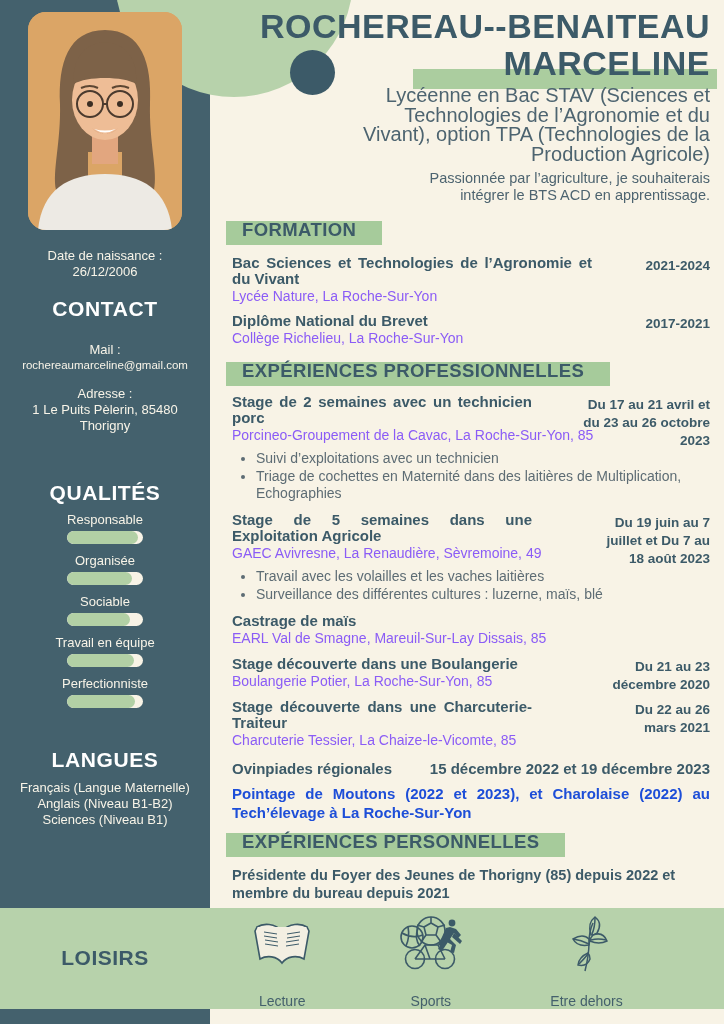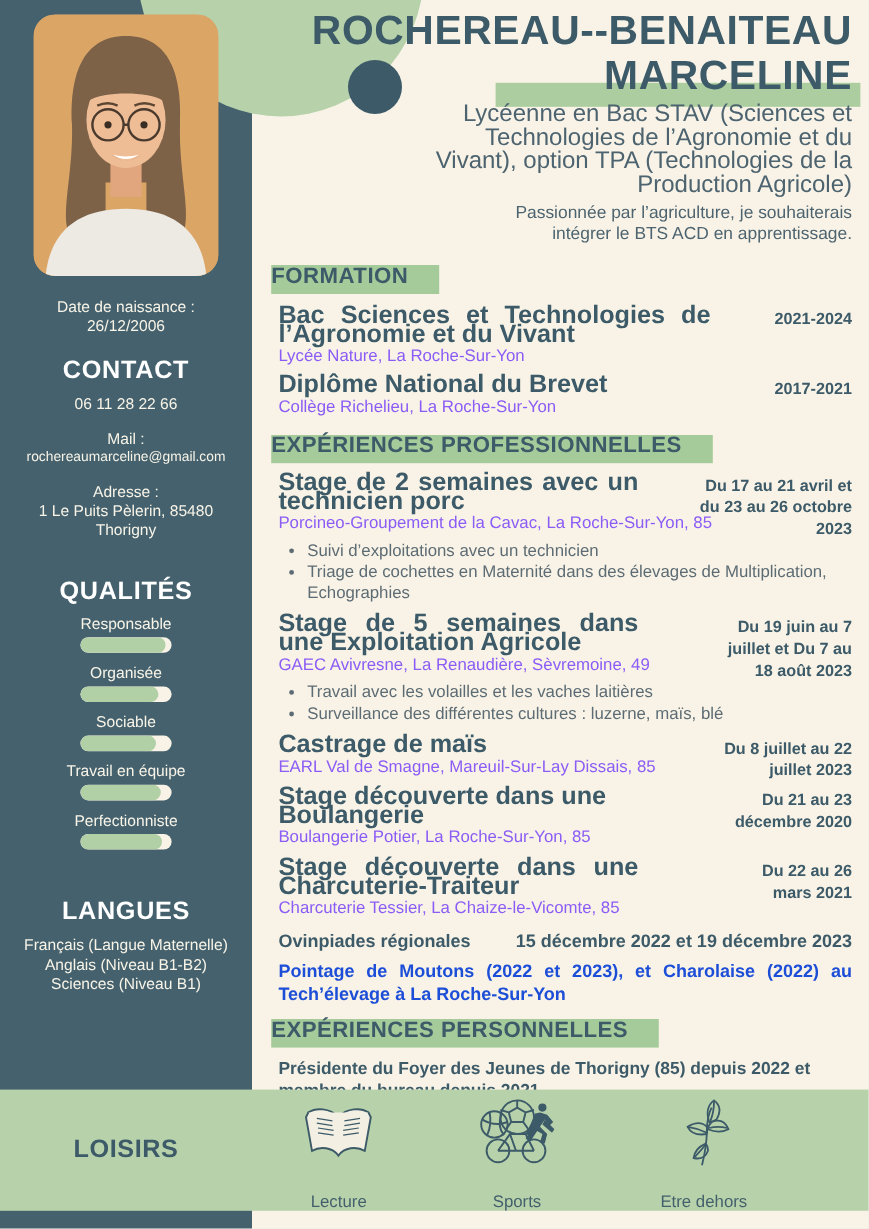--- a/index.html
+++ b/index.html
@@ -35,7 +35,7 @@
   .pitch { margin-top:6px; text-align:right; font-size:14.5px; line-height:16.5px; color:#4d6470; white-space:pre-line; }
 
   .sec-h { display:inline-block; margin-top:14px; margin-left:-6px; font-size:18.5px; font-weight:bold; letter-spacing:.4px; color:#3c5a68;
-           background:linear-gradient(to bottom, transparent 15%, #a6cb9b 15%); padding:2px 26px 4px 0; }
+           background:linear-gradient(to bottom, transparent 15%, #a6cb9b 15%); padding:2px 26px 4px 16px; }
 
   .entry { position:relative; }
   .edate { position:absolute; right:0; top:2px; width:172px; text-align:right; font-weight:bold;

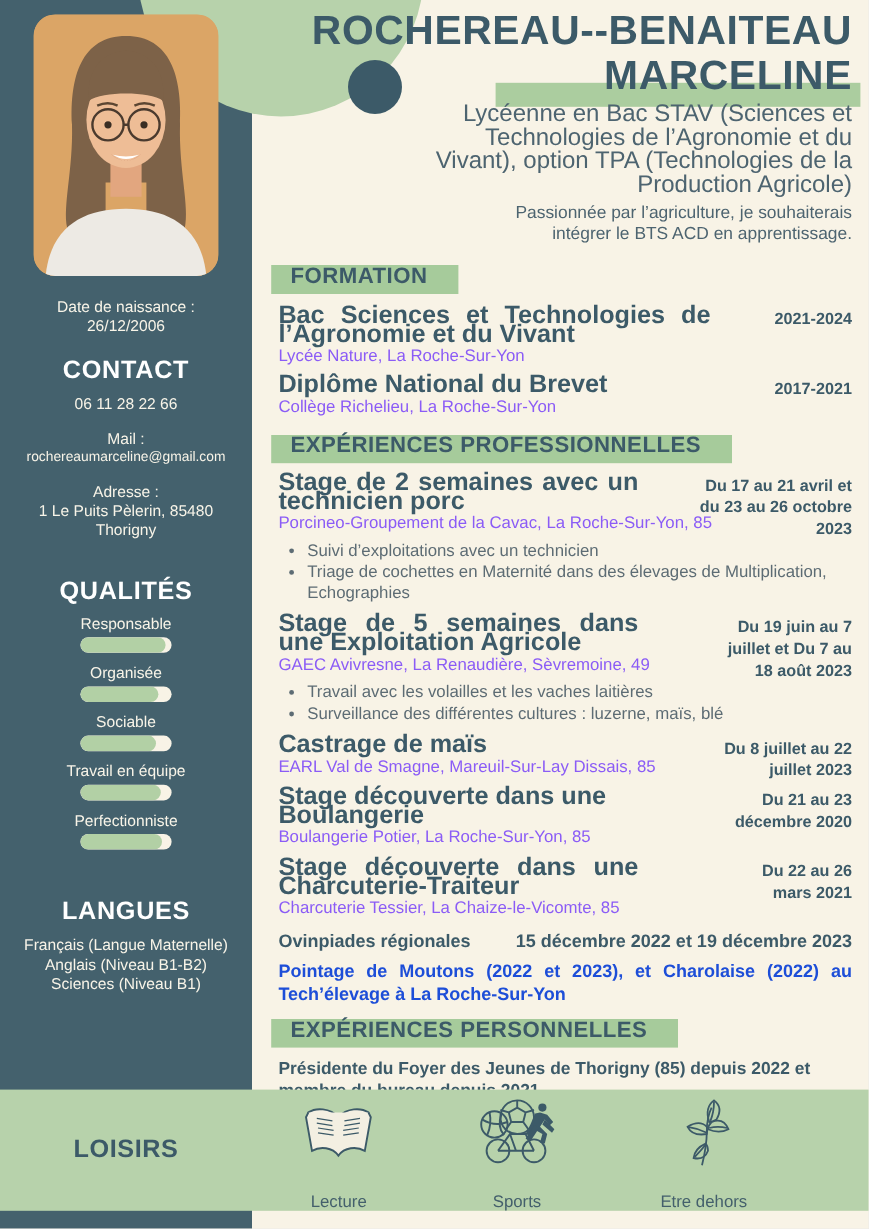--- a/index.html
+++ b/index.html
@@ -40,7 +40,7 @@
   .entry { position:relative; }
   .edate { position:absolute; right:0; top:2px; width:172px; text-align:right; font-weight:bold;
            font-size:13.5px; line-height:18px; color:#3c5a68; white-space:pre-line; }
-  .etitle { width:300px; font-size:21px; font-weight:bold; line-height:16px; text-align:justify; color:#3c5a68; }
+  .etitle { width:300px; font-size:15px; font-weight:bold; line-height:16px; text-align:justify; color:#3c5a68; }
   .etitle.w340 { width:340px; text-align:left; }
   .etitle.w360 { width:360px; }
   .eplace { margin-top:2px; font-size:14px; line-height:15px; color:#8b5cf6; }

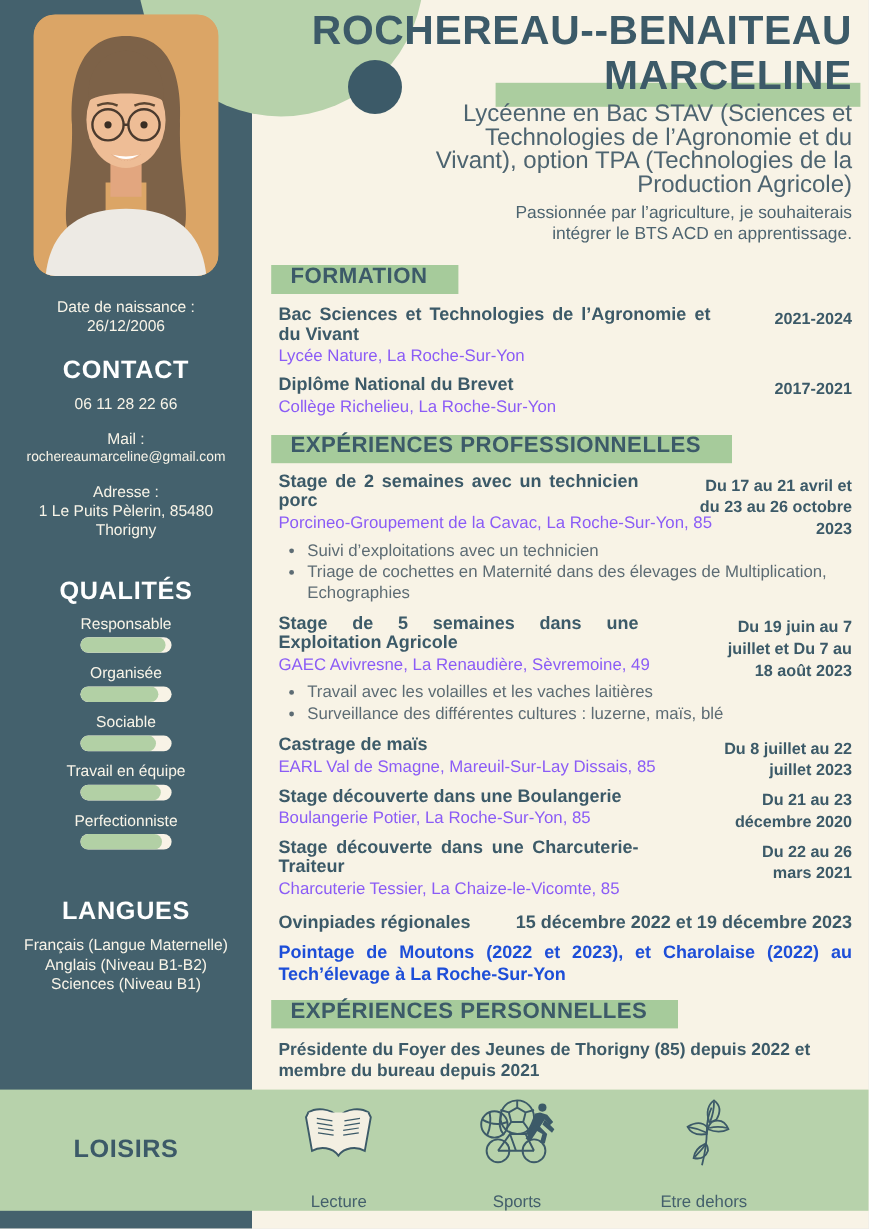--- a/index.html
+++ b/index.html
@@ -100,7 +100,6 @@
 
   <div class="side-txt side-label" style="top:329px;">
     <div class="contact-block">
-      <div>06 11 28 22 66</div>
     </div>
     <div class="contact-block">
       <div>Mail :</div>

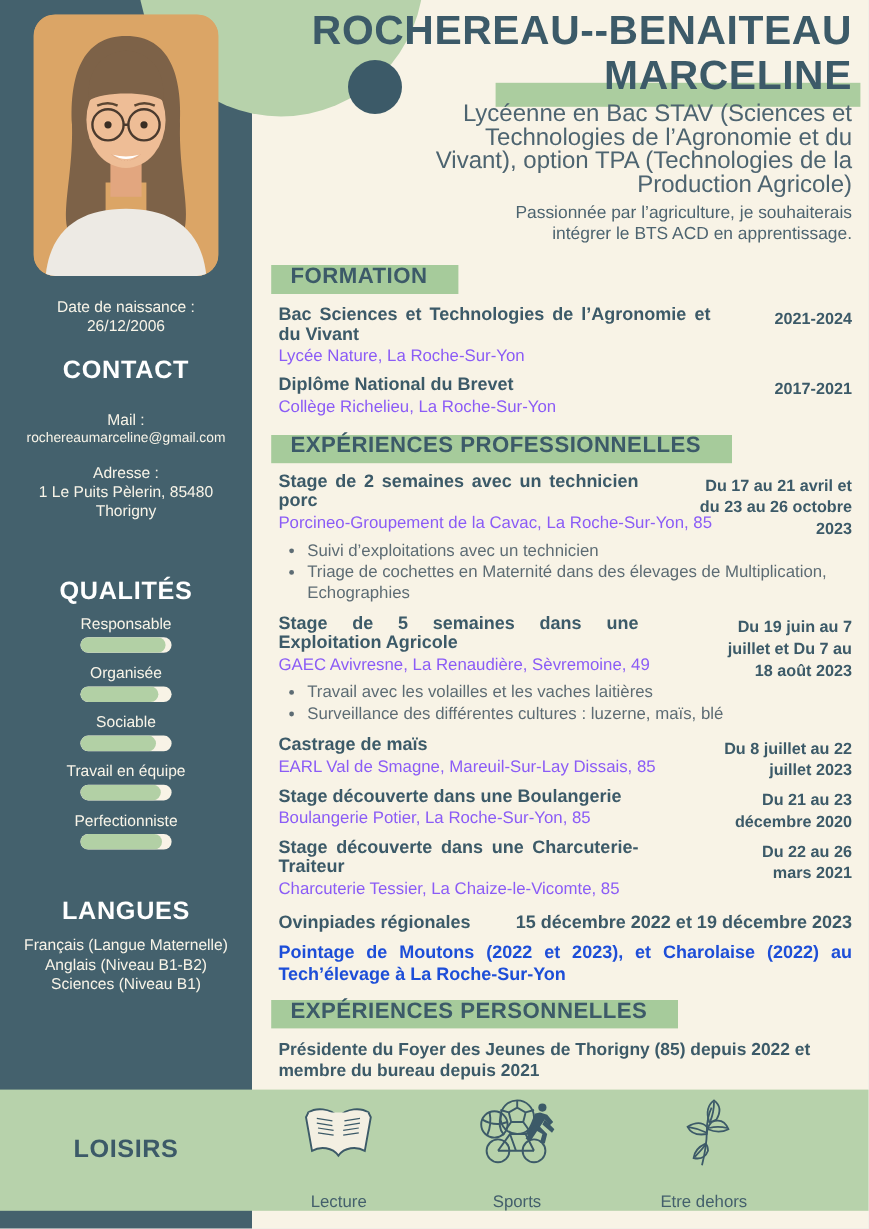--- a/index.html
+++ b/index.html
@@ -187,7 +187,7 @@
       <div class="eplace">Porcineo-Groupement de la Cavac, La Roche-Sur-Yon, 85</div>
       <ul class="bullets">
         <li>Suivi d’exploitations avec un technicien</li>
-        <li>Triage de cochettes en Maternité dans des élevages de Multiplication, Echographies</li>
+        <li>Triage de cochettes en Maternité dans des laitières de Multiplication, Echographies</li>
       </ul>
     </div>
 

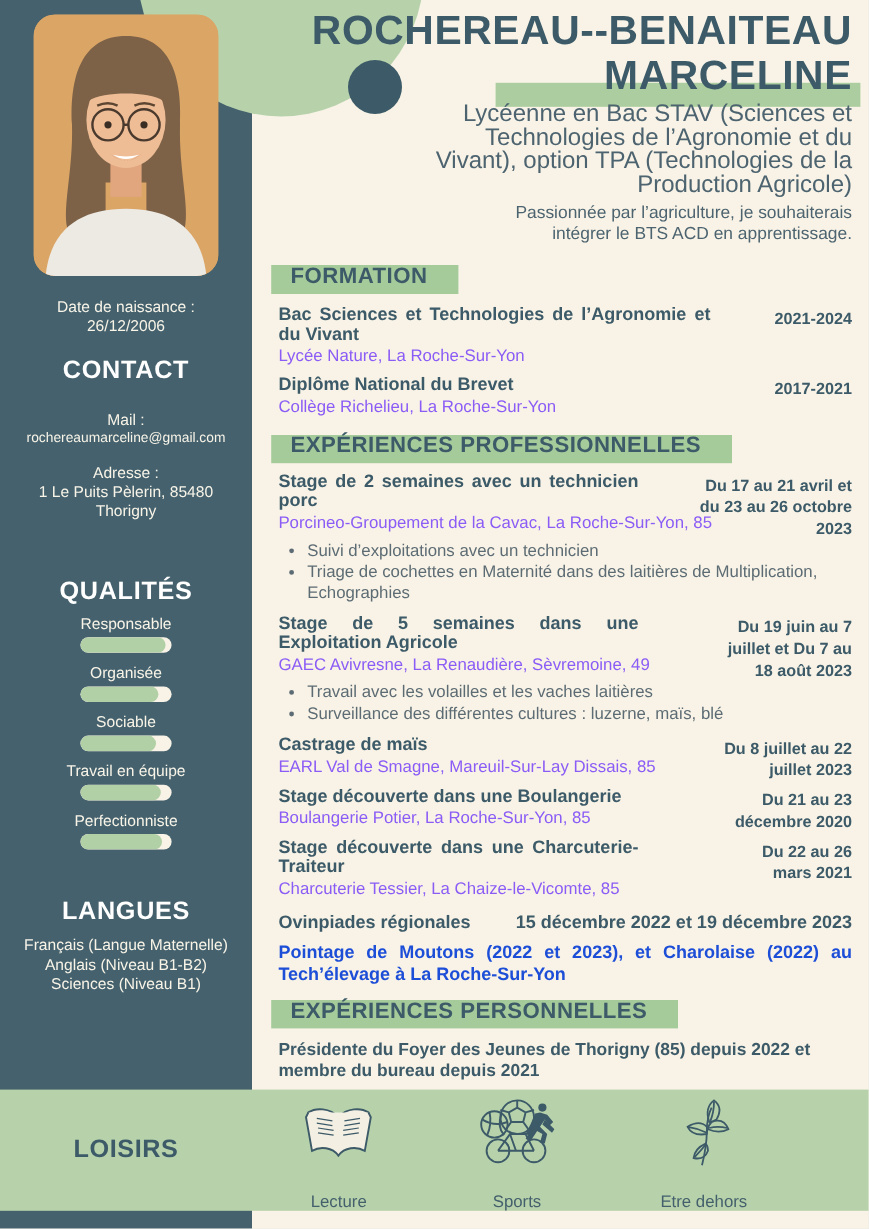--- a/index.html
+++ b/index.html
@@ -204,8 +204,6 @@
     </div>
 
     <div class="entry" style="margin-top:10px">
-      <div class="edate">Du 8 juillet au 22
-juillet 2023</div>
       <div class="etitle">Castrage de maïs</div>
       <div class="eplace">EARL Val de Smagne, Mareuil-Sur-Lay Dissais, 85</div>
     </div>

